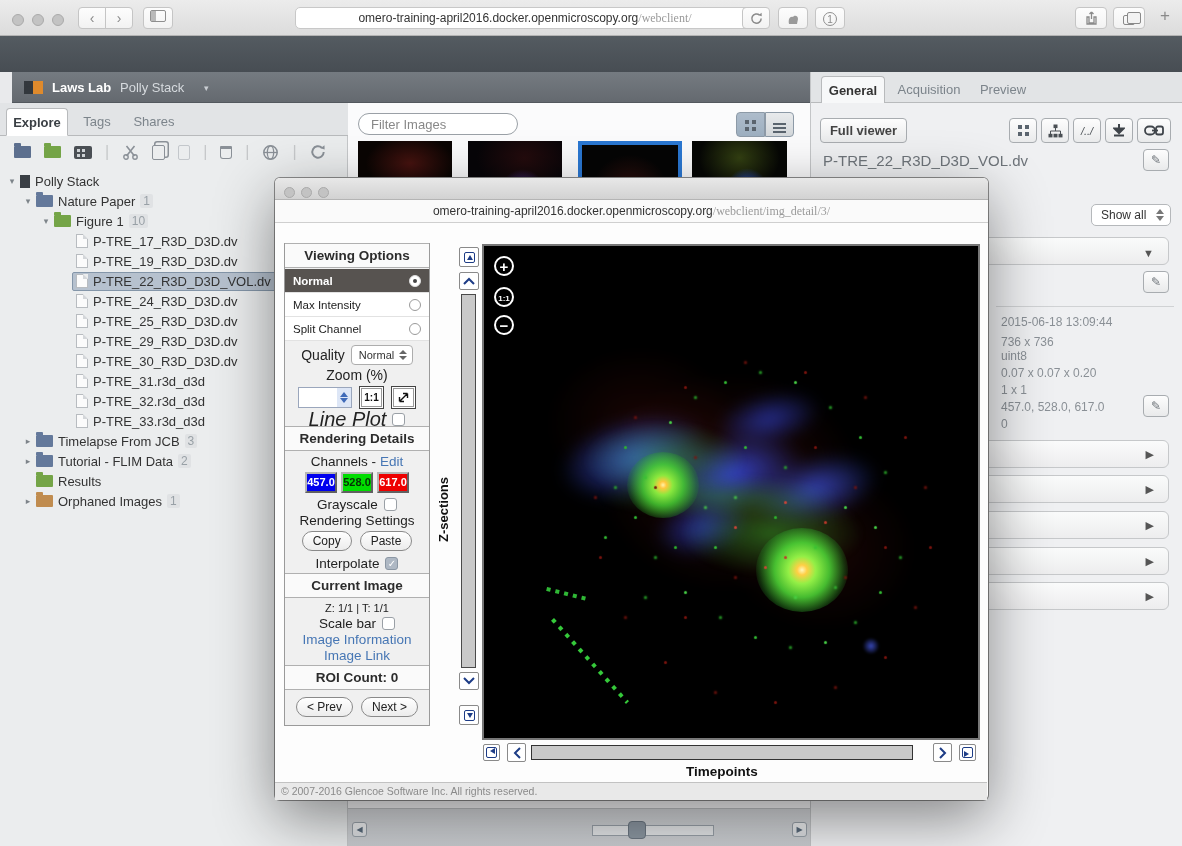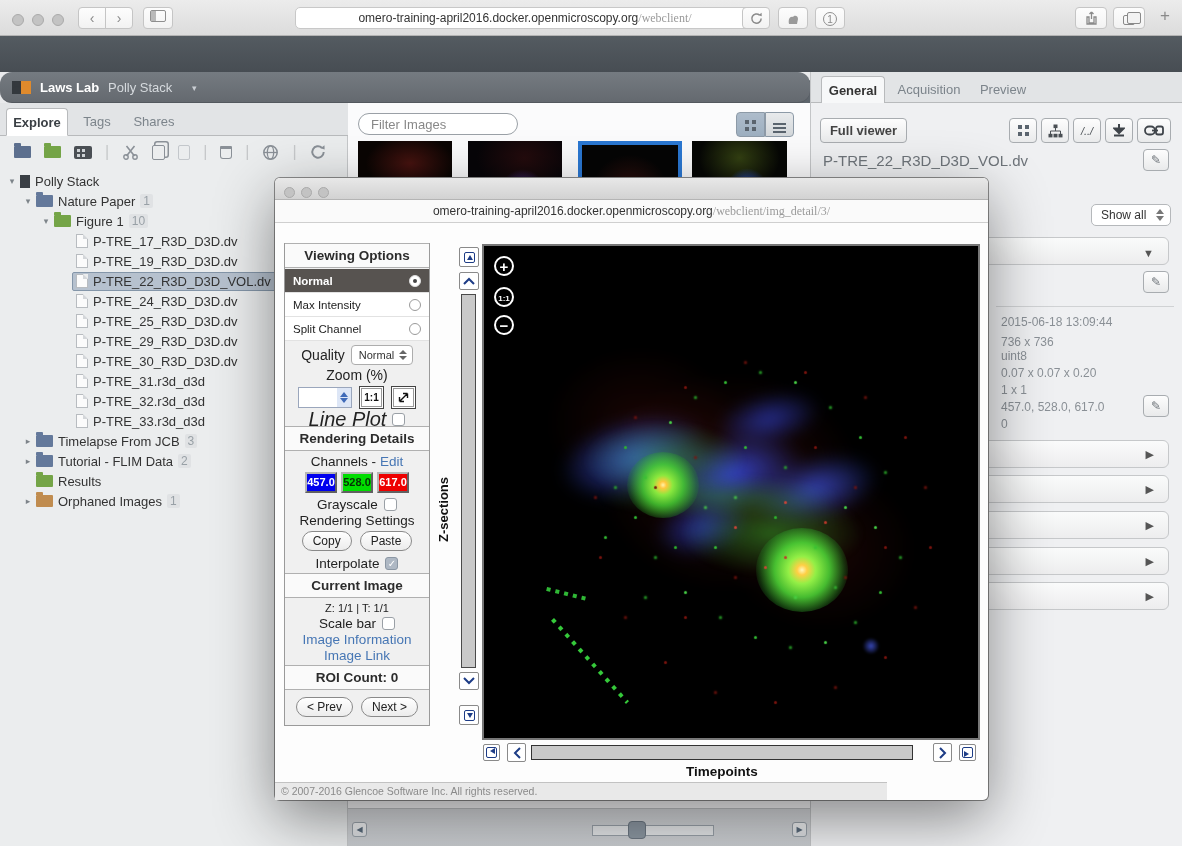--- a/index.html
+++ b/index.html
@@ -33,7 +33,7 @@
   .wcaret { display:inline-block; margin-left:6px; color:#c9ced3; font-size:9px; }
 
   
-  #groupbar { left:0; top:72px; width:810px; height:31px; background:linear-gradient(#757b81,#64696f); border-bottom:1px solid #53585e;border-radius:12px; }
+  #groupbar { left:12px; top:72px; width:810px; height:31px; background:linear-gradient(#757b81,#64696f); border-bottom:1px solid #53585e; }
   .person { position:absolute; width:10px; height:13px; }
   .person::before { content:""; position:absolute; left:2px; top:0; width:6px; height:6px; border-radius:50%; background:inherit; }
   .person::after { content:""; position:absolute; left:0; top:6px; width:10px; height:7px; border-radius:4px 4px 1px 1px; background:inherit; }

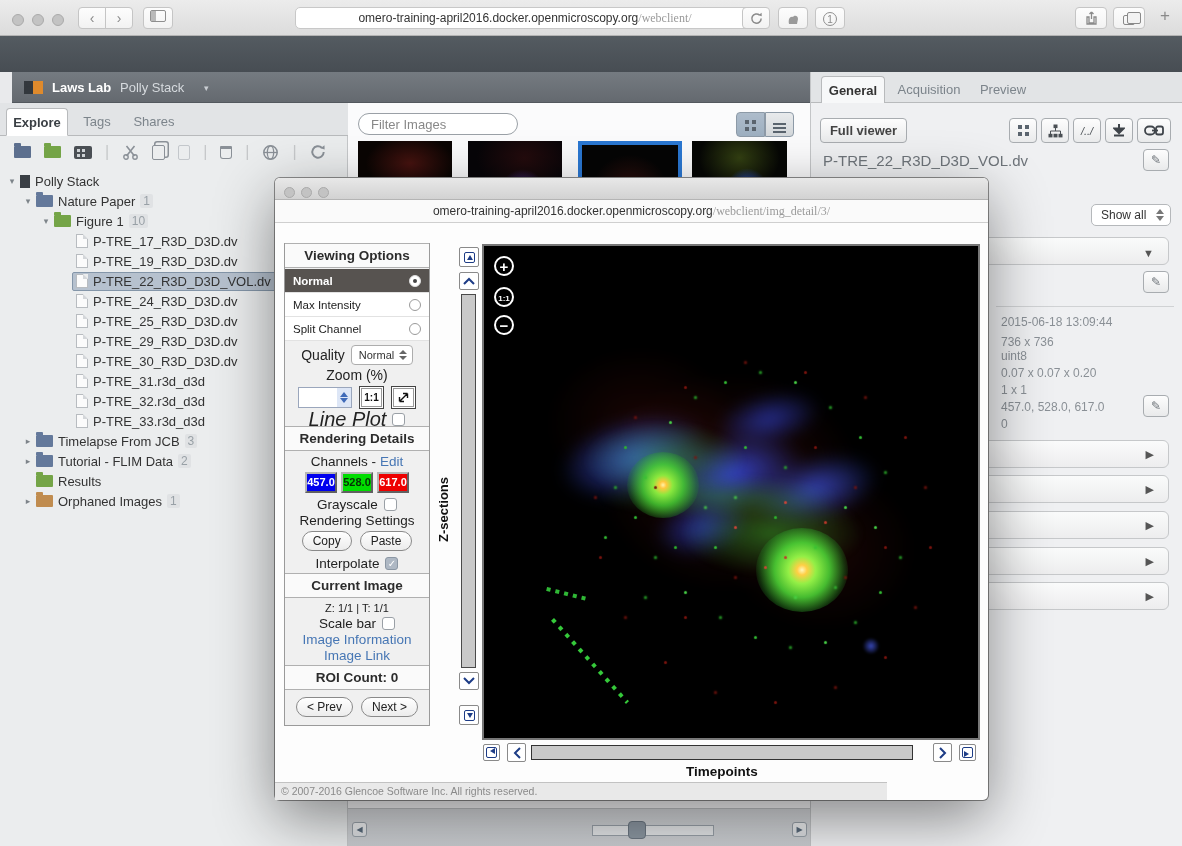--- a/index.html
+++ b/index.html
@@ -92,7 +92,7 @@
   #ptitle { left:0; top:0; width:713px; height:22px; background:linear-gradient(#e8e8e8,#d2d2d2); border-bottom:1px solid #b4b4b4; border-radius:5px 5px 0 0; }
   #ptitle .light { width:11px; height:11px; margin-right:6px; }
   #purlbar { left:0; top:22px; width:713px; height:23px; background:#fafafa; border-bottom:1px solid #cfcfcf; text-align:center; font-size:12px; line-height:22px; color:#333; }
-  #pfooter { left:0; top:604px; width:612px; height:18px; background:#e9e9e9; border-top:1px solid #c2c2c2; font-size:10.5px; color:#8a8a8a; line-height:17px; padding-left:6px; }
+  #pfooter { left:0; top:604px; width:712px; height:18px; background:#e9e9e9; border-top:1px solid #c2c2c2; font-size:10.5px; color:#8a8a8a; line-height:17px; padding-left:6px; }
 
   
   #vopanel { left:9px; top:65px; width:146px; height:483px; border:1px solid #9a9a9a; background:#f0f0f0; }

